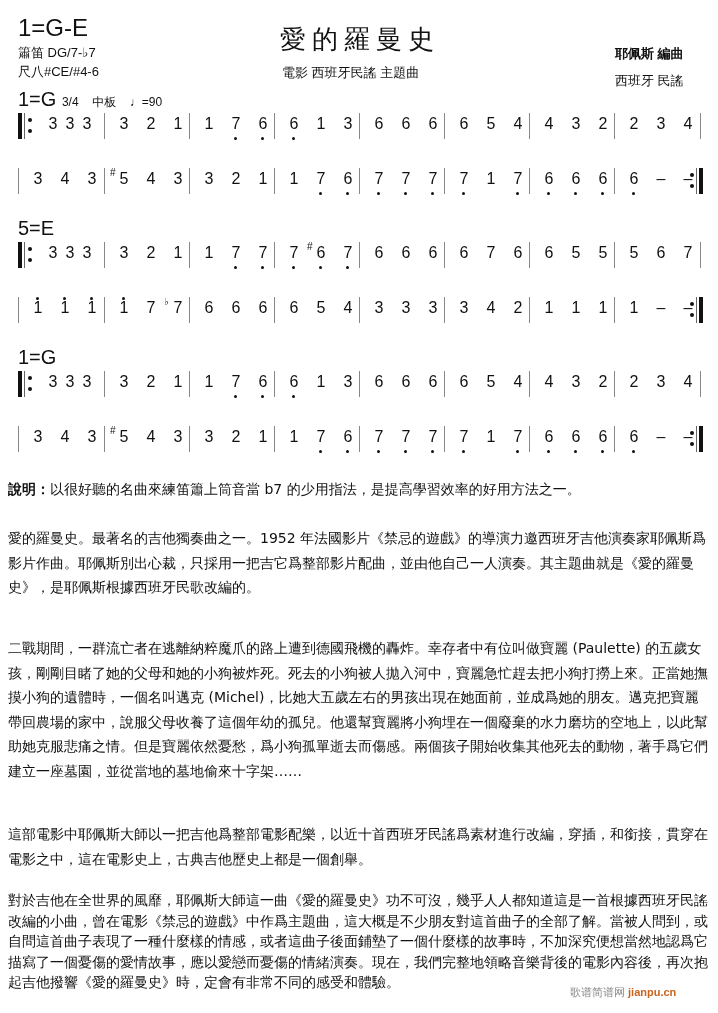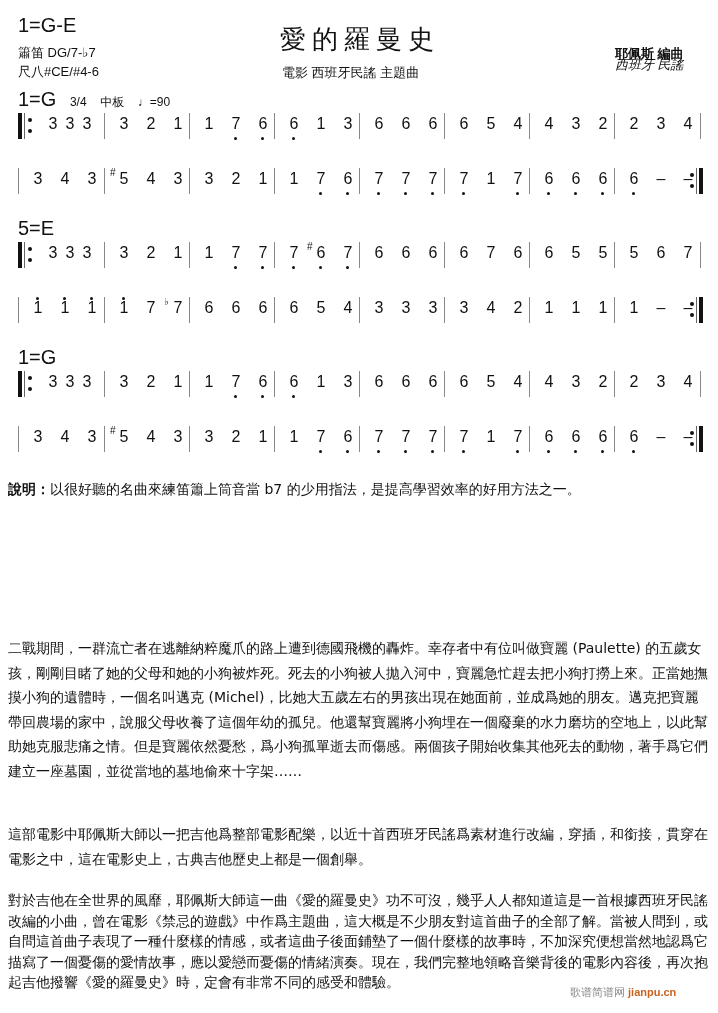--- a/index.html
+++ b/index.html
@@ -5,7 +5,7 @@
   html, body { margin: 0; padding: 0; background: #ffffff; }
   body { width: 718px; height: 1013px; position: relative; overflow: hidden; font-family: "Liberation Sans", "DejaVu Sans", sans-serif; color: #111; }
   .abs { position: absolute; }
-  .key-main { left: 18px; top: 14px; font-size: 20px; }
+  .key-main { left: 18px; top: 14px; font-size: 24px; }
   .inst { left: 18px; font-size: 13px; }
   .title { left: 280px; top: 22px; font-family: "DejaVu Serif", "Liberation Serif", serif; font-size: 26px; letter-spacing: 6px; }
   .subtitle { left: 282px; top: 64px; font-size: 13px; }

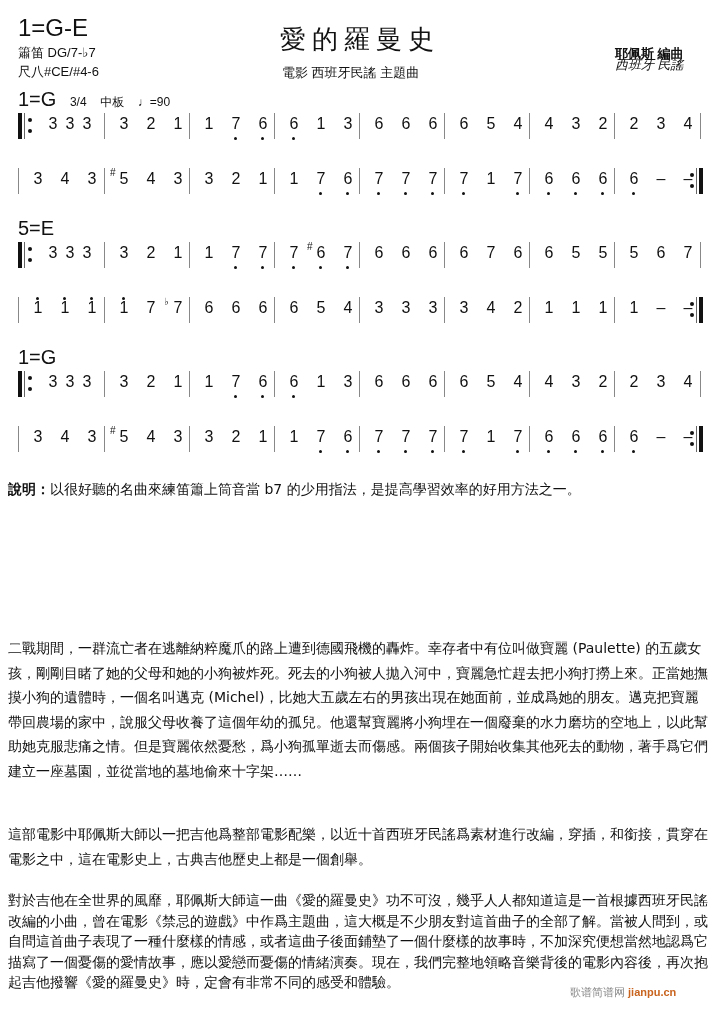--- a/index.html
+++ b/index.html
@@ -40,7 +40,7 @@
 <div class="abs title">愛的羅曼史</div>
 <div class="abs subtitle">電影 西班牙民謠 主題曲</div>
 <div class="abs credit" style="top:45px;font-weight:bold;">耶佩斯 編曲</div>
-<div class="abs credit" style="top:56px;font-style:italic;">西班牙 民謠</div>
+<div class="abs credit" style="top:72px;">西班牙 民謠</div>
 
 <div class="abs key-line" style="top:88px;">
   <span>1=G</span>

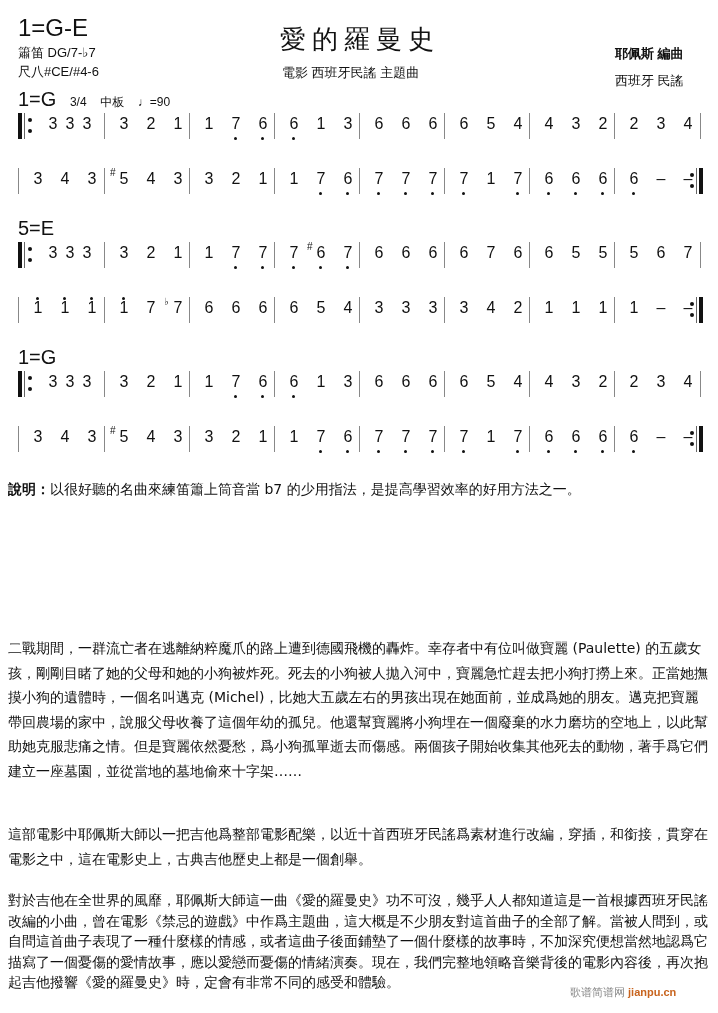--- a/index.html
+++ b/index.html
@@ -44,7 +44,7 @@
 
 <div class="abs key-line" style="top:88px;">
   <span>1=G</span>
-  <span class="meta" style="margin-left:8px;">3/4</span>
+  <span class="meta" style="margin-left:0;">3/4</span>
   <span class="meta" style="margin-left:8px;">中板</span>
   <span class="meta" style="margin-left:8px;">♩=90</span>
 </div>

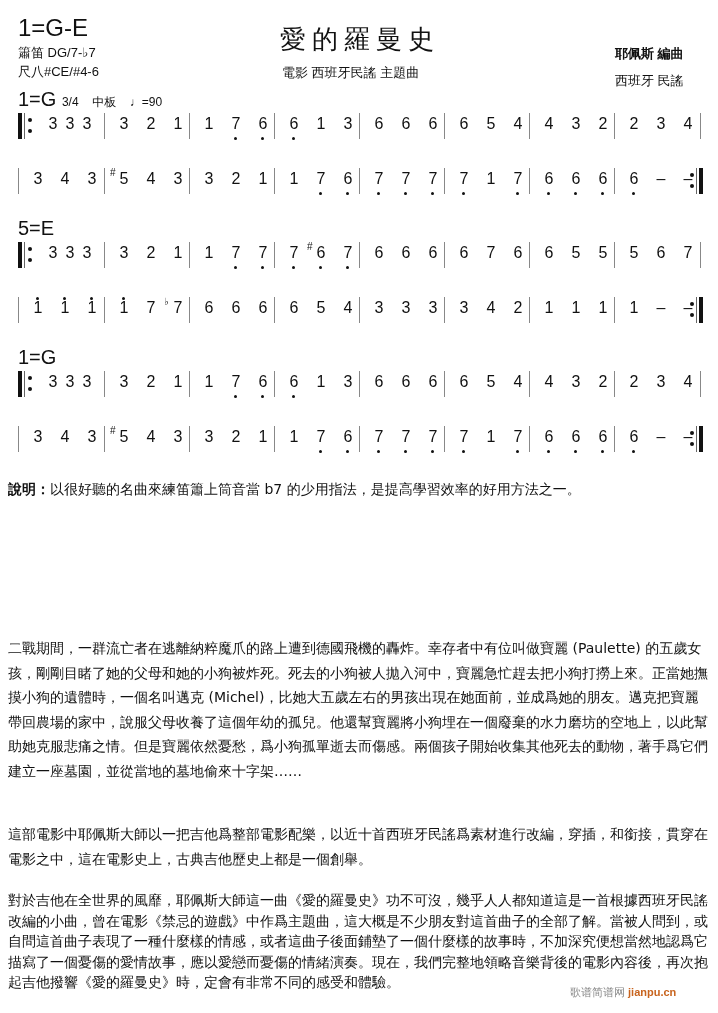--- a/index.html
+++ b/index.html
@@ -293,6 +293,7 @@
 </div>
 
 <div class="text-block" style="top:526px;">
+  <div>愛的羅曼史。最著名的吉他獨奏曲之一。1952 年法國影片《禁忌的遊戲》的導演力邀西班牙吉他演奏家耶佩斯爲影片作曲。耶佩斯別出心裁，只採用一把吉它爲整部影片配曲，並由他自己一人演奏。其主題曲就是《愛的羅曼史》，是耶佩斯根據西班牙民歌改編的。</div>
 </div>
 
 <div class="text-block" style="top:636px;">

